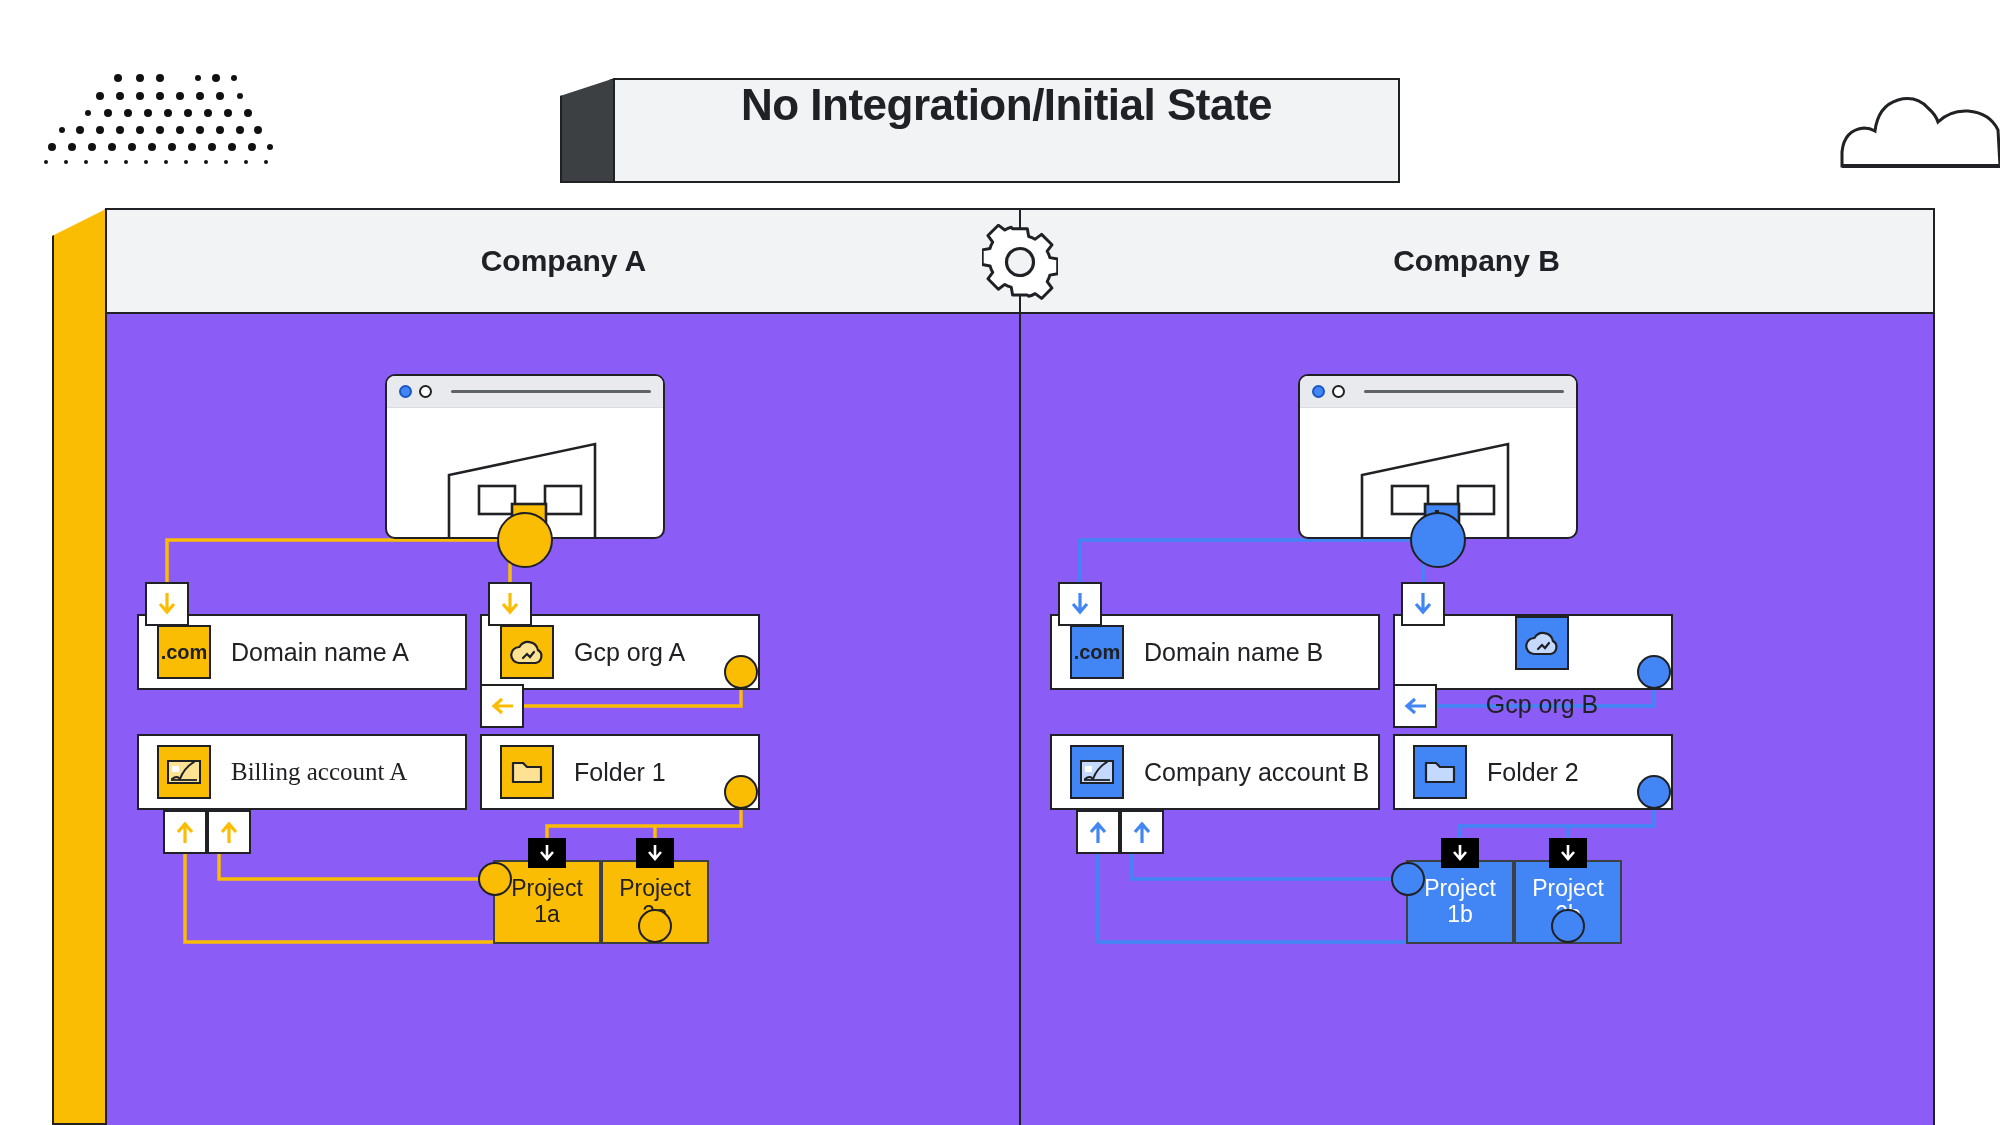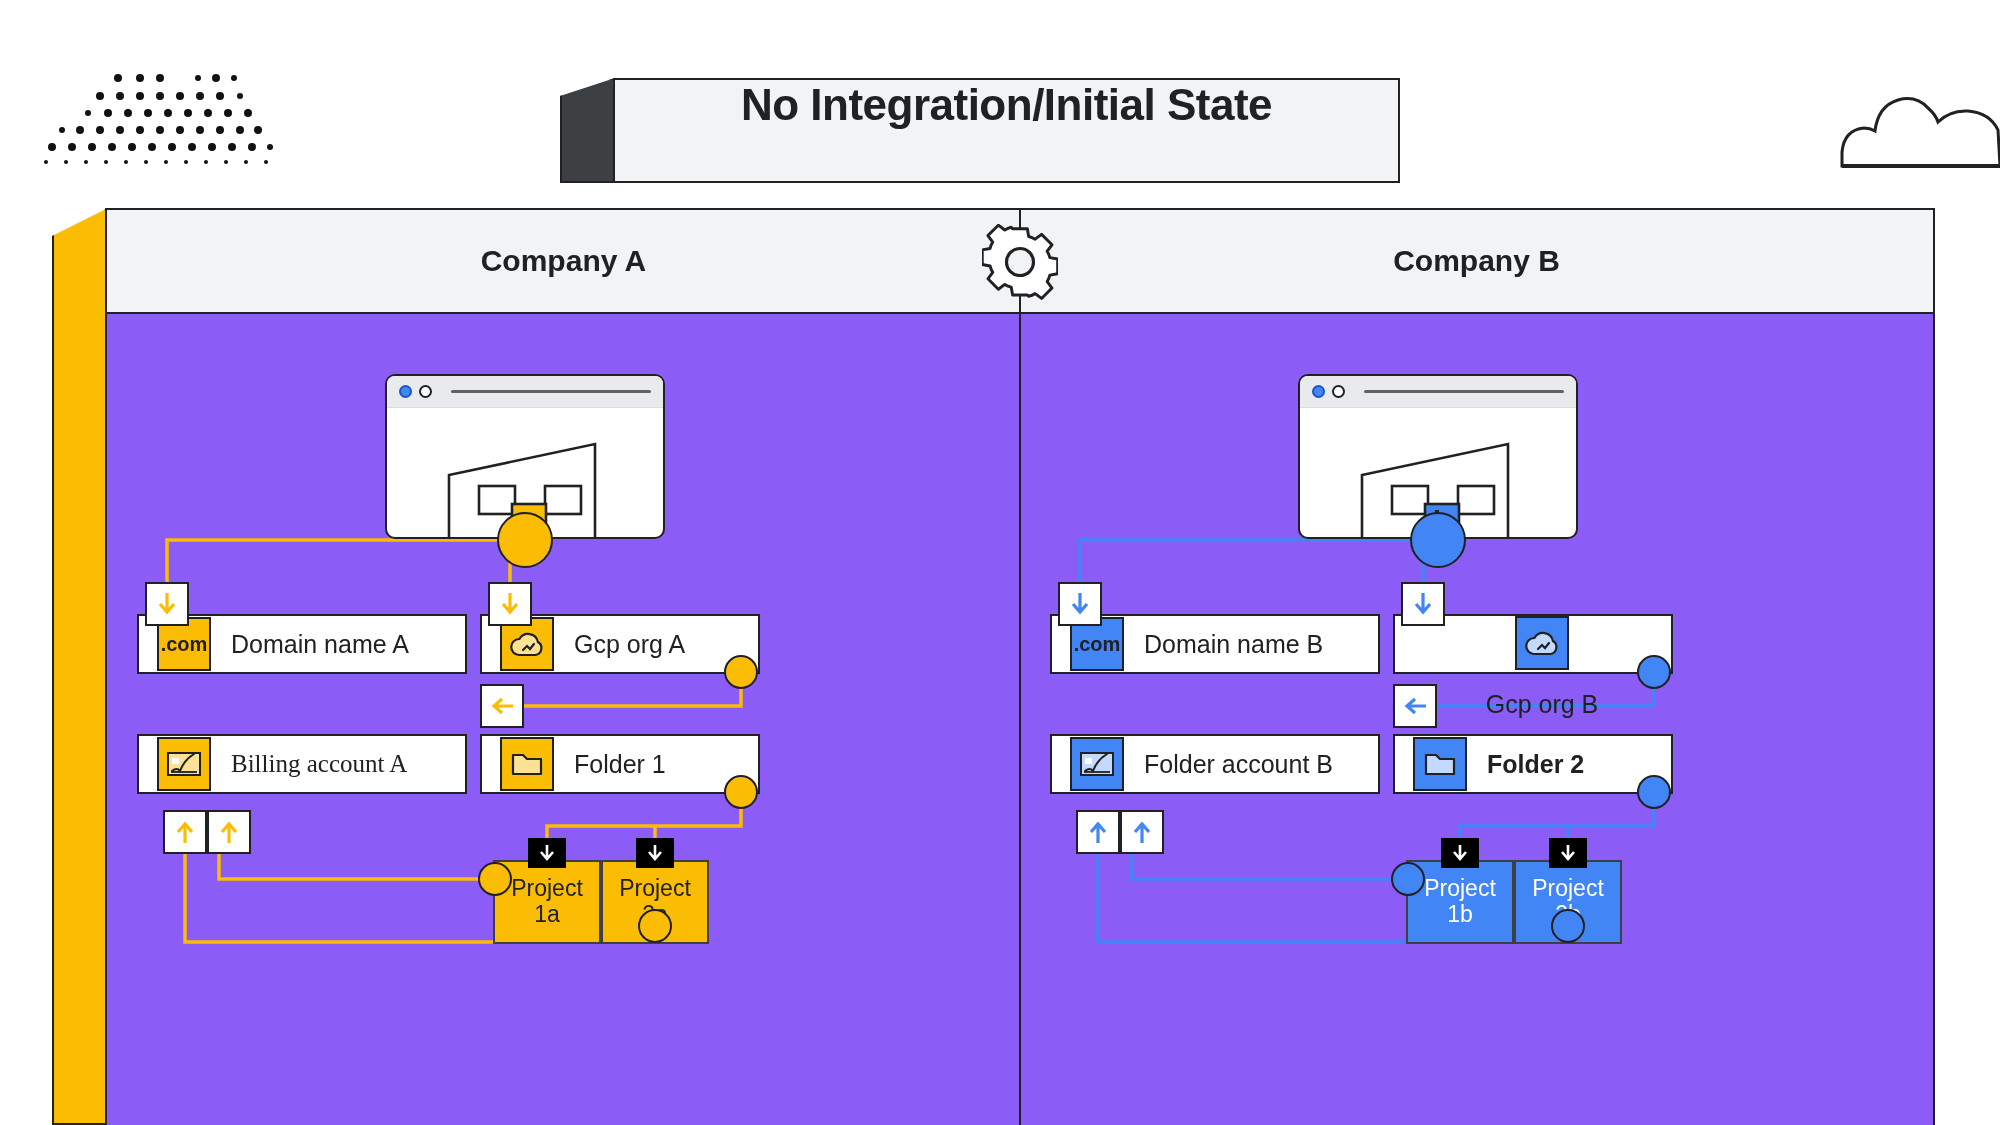--- a/index.html
+++ b/index.html
@@ -100,7 +100,7 @@
 
   
   .entity {
-    position: absolute; height: 60px; background: #fff;
+    position: absolute; height: 76px; background: #fff;
     border: 2px solid #202124; display: flex; align-items: center;
     padding-left: 18px; gap: 20px; z-index: 2;
   }

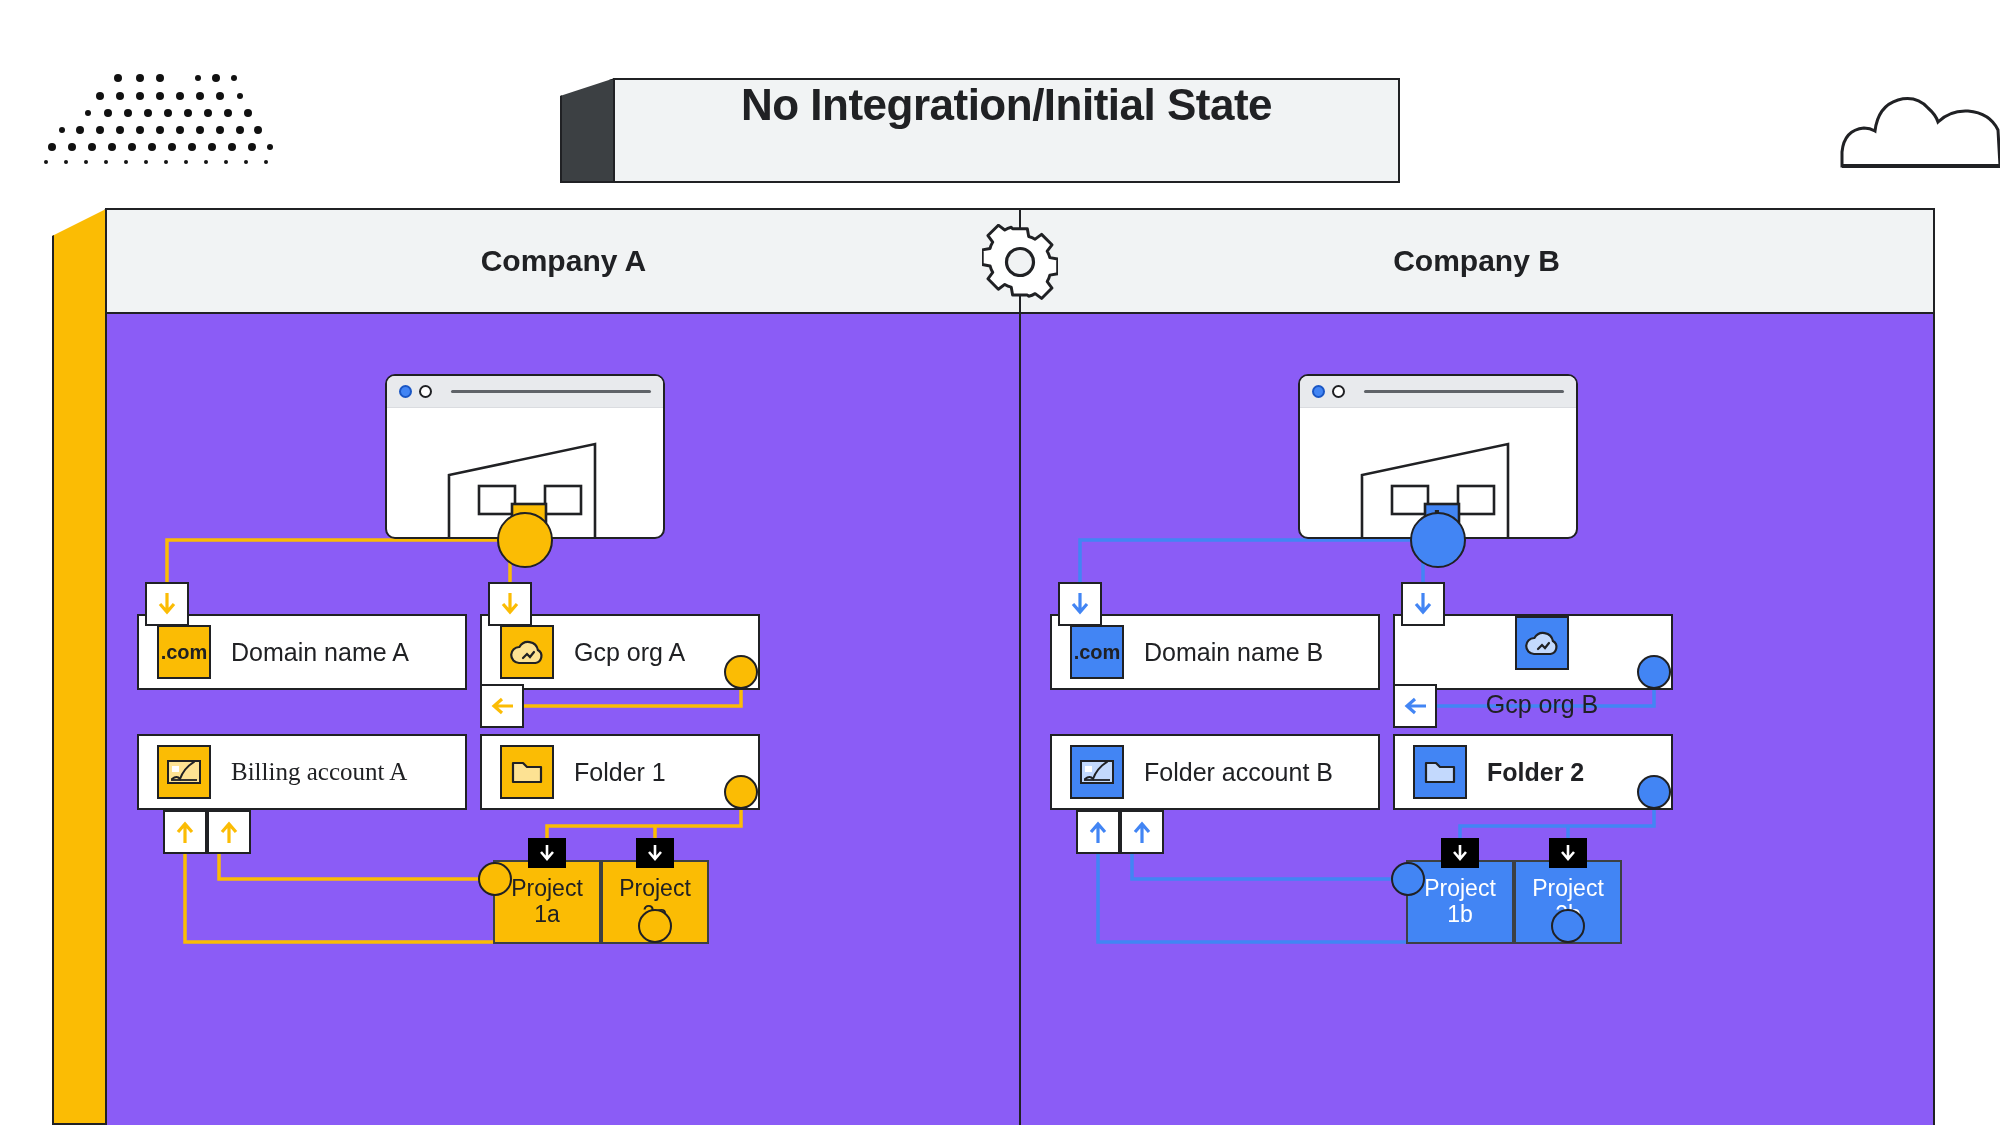--- a/index.html
+++ b/index.html
@@ -455,7 +455,7 @@
             <line x1="6" y1="23" x2="32" y2="23" stroke="#202124" stroke-width="1.8"></line>
           </svg>
         </span>
-        <span class="label">Folder account B</span>
+        <span class="label">Company account B</span>
       </div>
 
       <div class="entity" style="left:373px; top:420px; width:280px;font-weight:bold;">

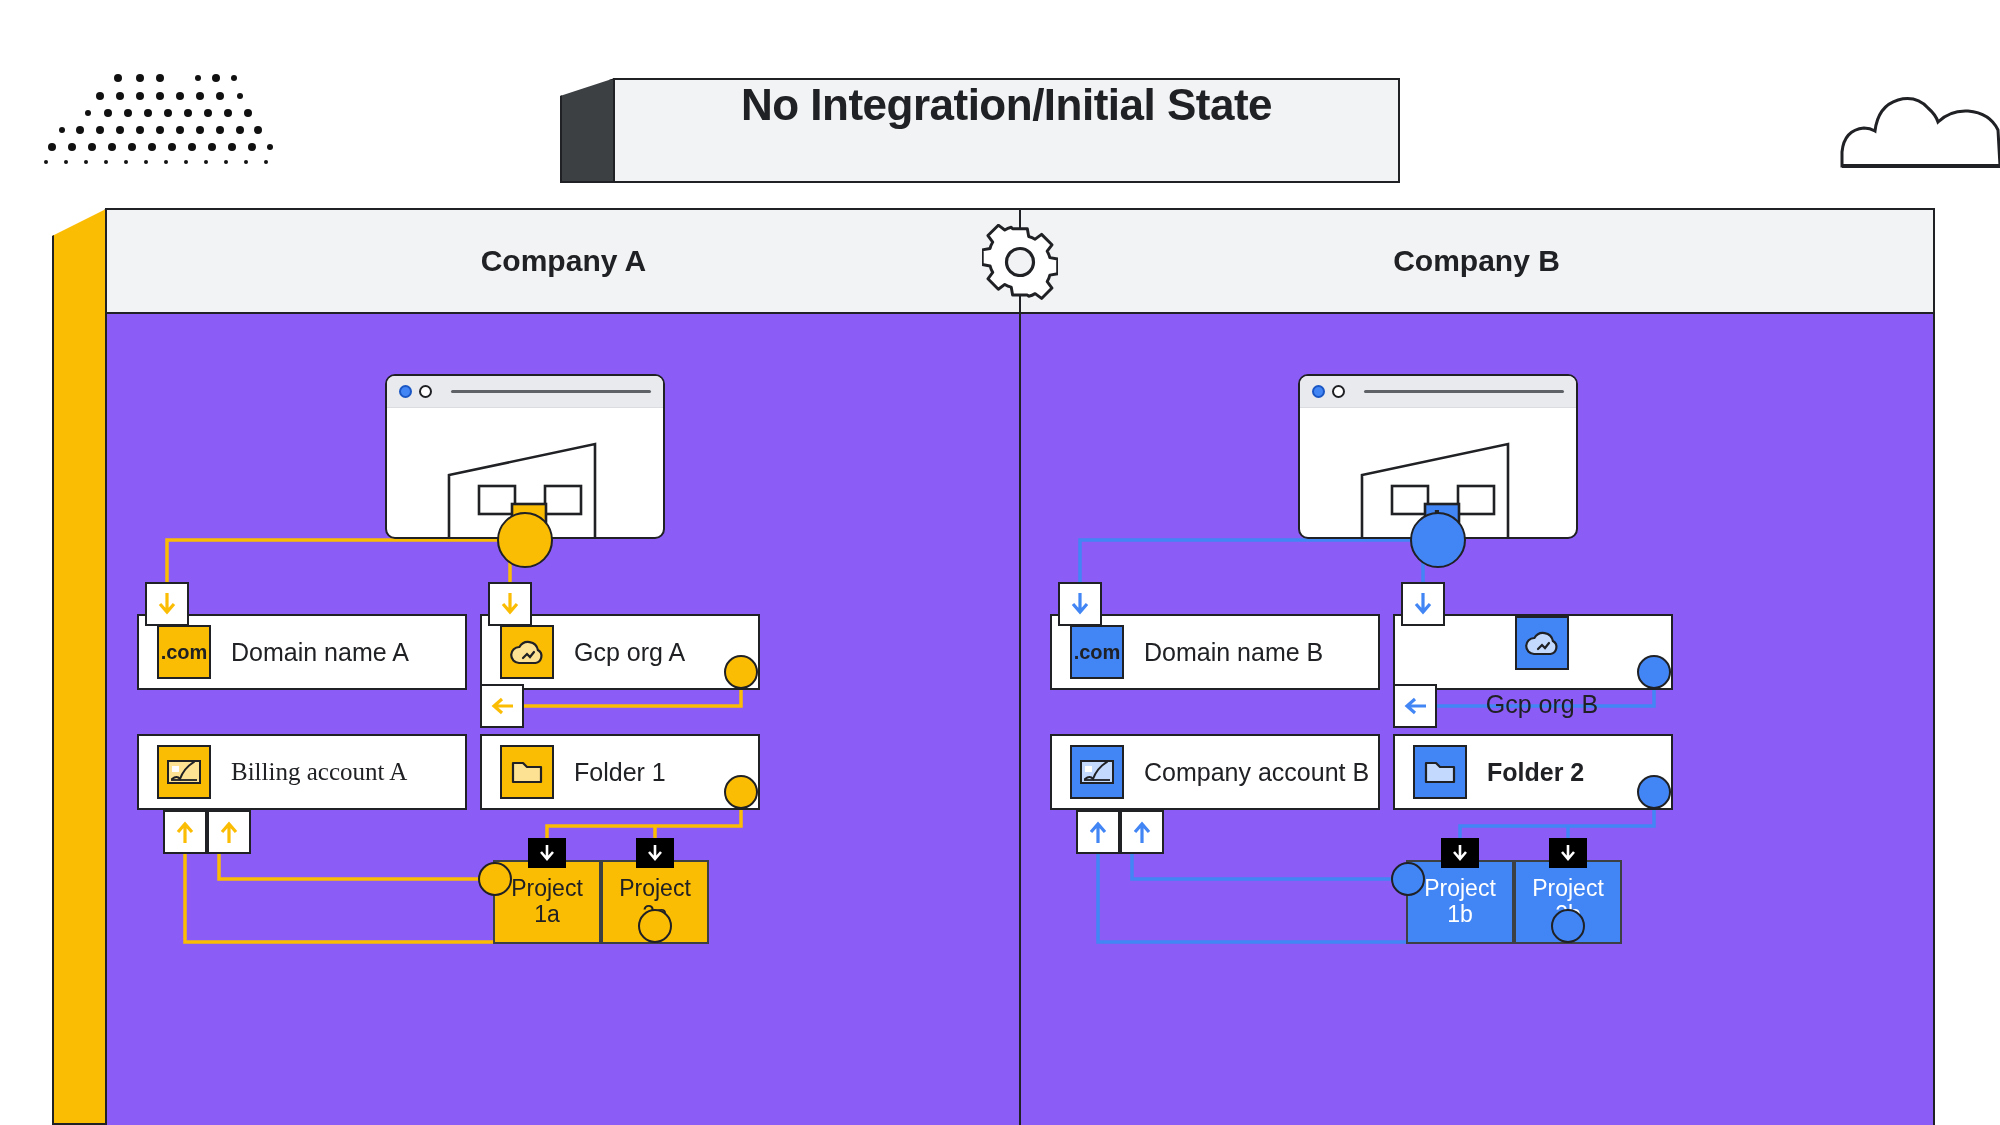--- a/index.html
+++ b/index.html
@@ -458,7 +458,7 @@
         <span class="label">Company account B</span>
       </div>
 
-      <div class="entity" style="left:373px; top:420px; width:280px;font-weight:bold;">
+      <div class="entity" style="left:373px; top:420px; width:280px;">
         <span class="ent-icon blue">
           <svg width="36" height="30" viewBox="0 0 36 30">
             <path d="M4 25 L4 6 L14 6 L18 10 L32 10 L32 25 Z" fill="#c3d9fd" stroke="#202124" stroke-width="2.2" stroke-linejoin="round"></path>

